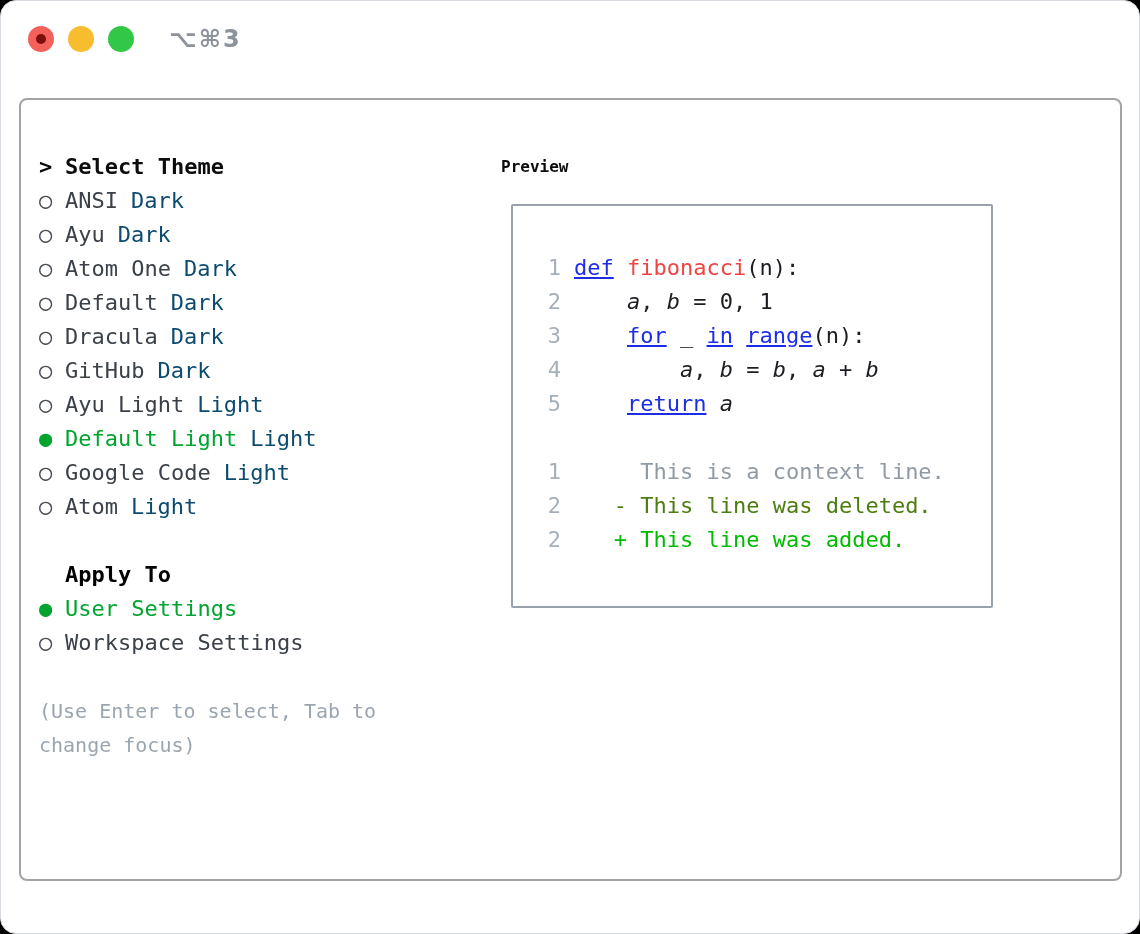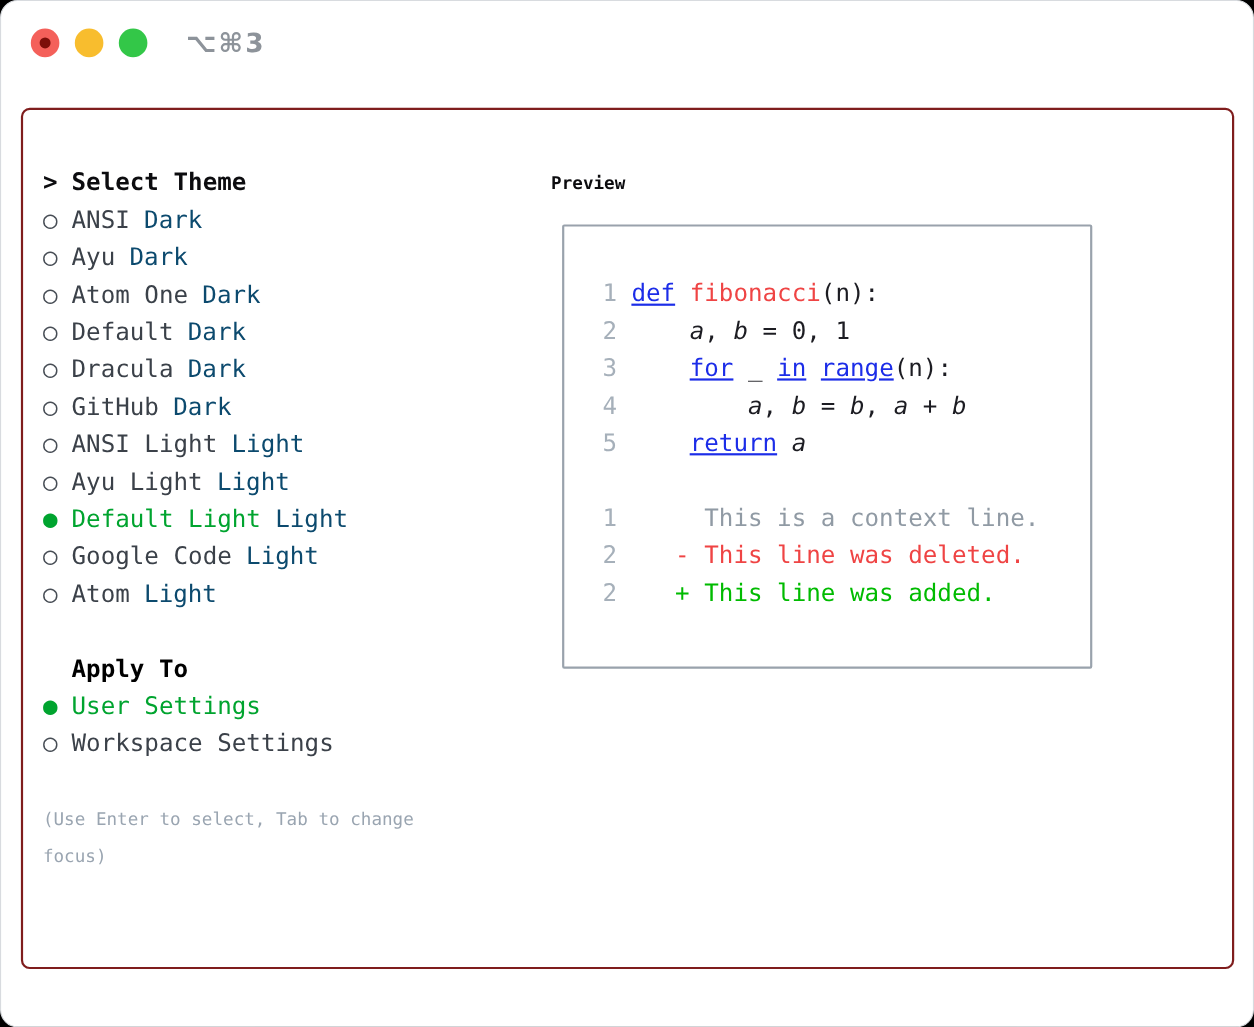--- a/index.html
+++ b/index.html
@@ -27,7 +27,7 @@
   
   .panel{
     position:absolute;left:18px;top:97px;width:1103px;height:783px;
-    box-sizing:border-box;border:2px solid #7f1d1d;border-radius:8px;
+    box-sizing:border-box;border:2px solid #a3a3a3;border-radius:8px;
     background:#fff;
   }
   

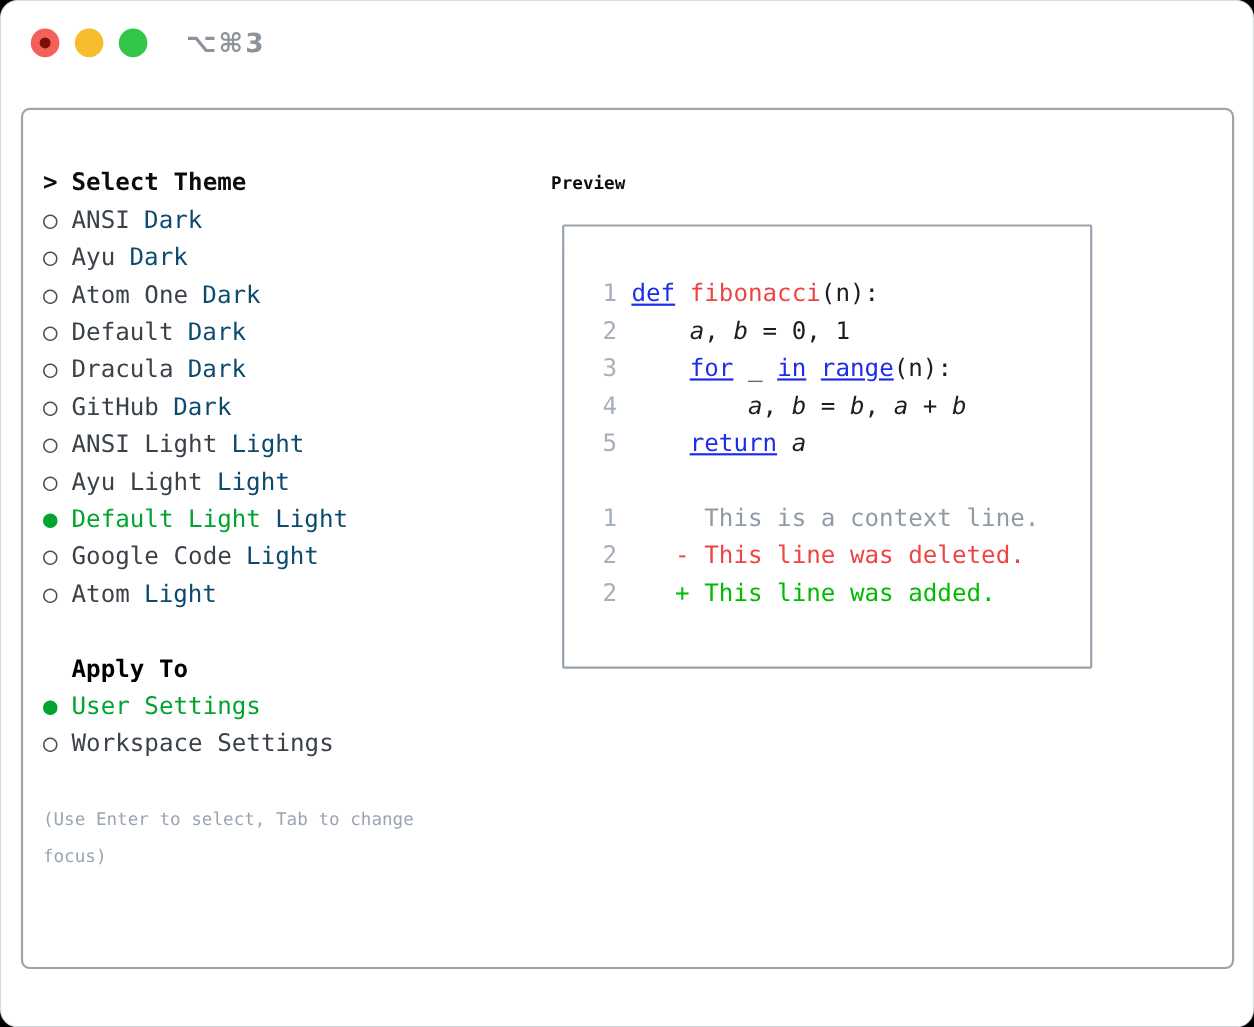--- a/index.html
+++ b/index.html
@@ -88,7 +88,6 @@
           <div class="row"><span class="bullet">○</span><span class="name">Default</span><span class="variant">Dark</span></div>
           <div class="row"><span class="bullet">○</span><span class="name">Dracula</span><span class="variant">Dark</span></div>
           <div class="row"><span class="bullet">○</span><span class="name">GitHub</span><span class="variant">Dark</span></div>
-          <div class="row"><span class="bullet">○</span><span class="name">ANSI Light</span><span class="variant">Light</span></div>
           <div class="row"><span class="bullet">○</span><span class="name">Ayu Light</span><span class="variant">Light</span></div>
           <div class="row selected"><span class="bullet">●</span><span class="name">Default Light</span><span class="variant">Light</span></div>
           <div class="row"><span class="bullet">○</span><span class="name">Google Code</span><span class="variant">Light</span></div>

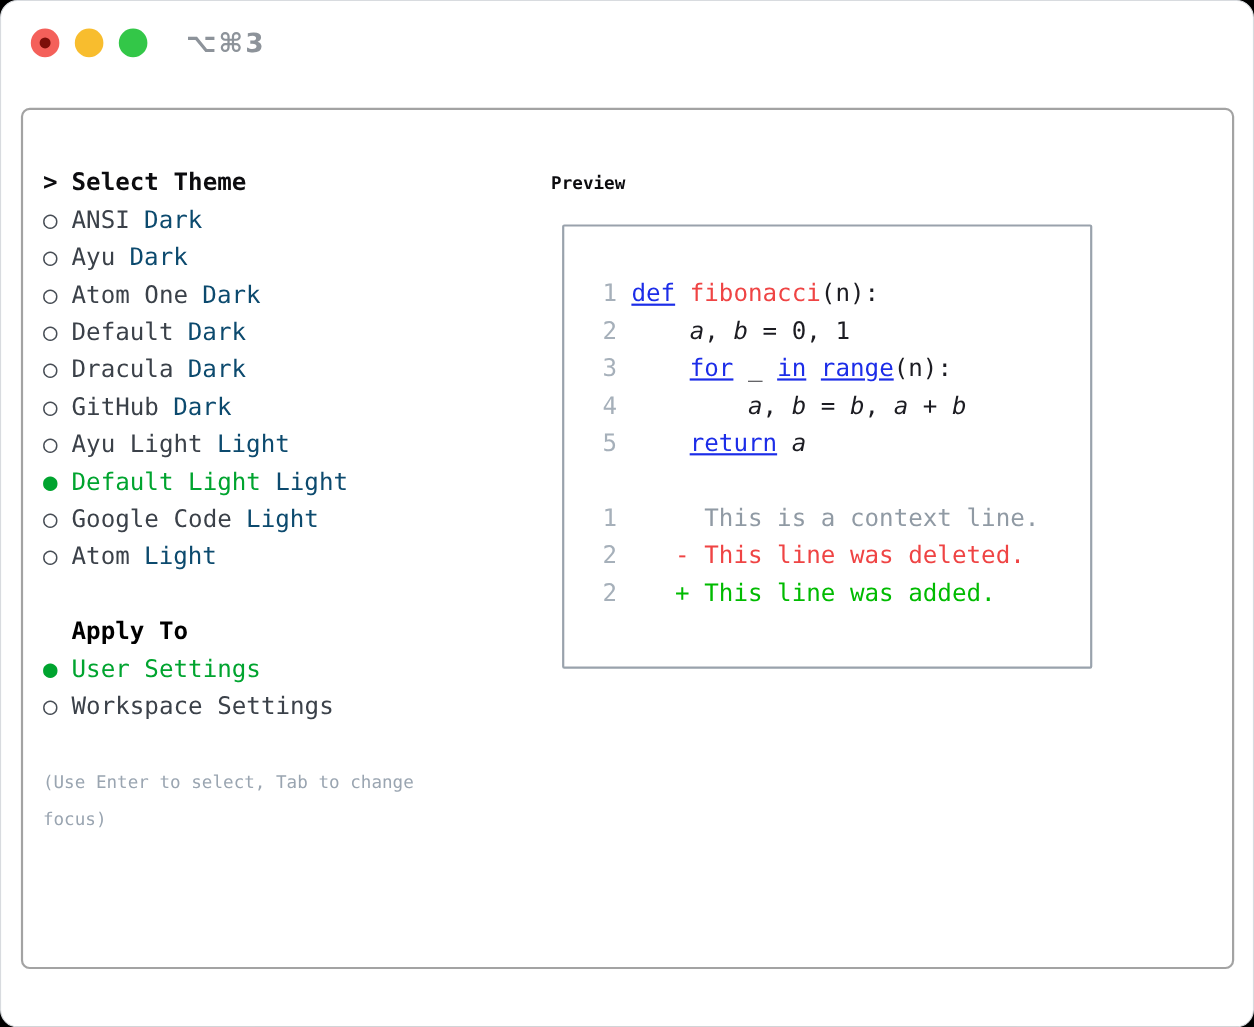--- a/index.html
+++ b/index.html
@@ -62,7 +62,7 @@
   .pl{color:#1c1c22;}
   .var{color:#1c1c22;font-style:italic;}
   .ctx{color:#909aa4;}
-  .del{color:#ef4444;}
+  .del{color:#4d7c0f;}
   .add{color:#00bb00;}
 </style>
 </head>

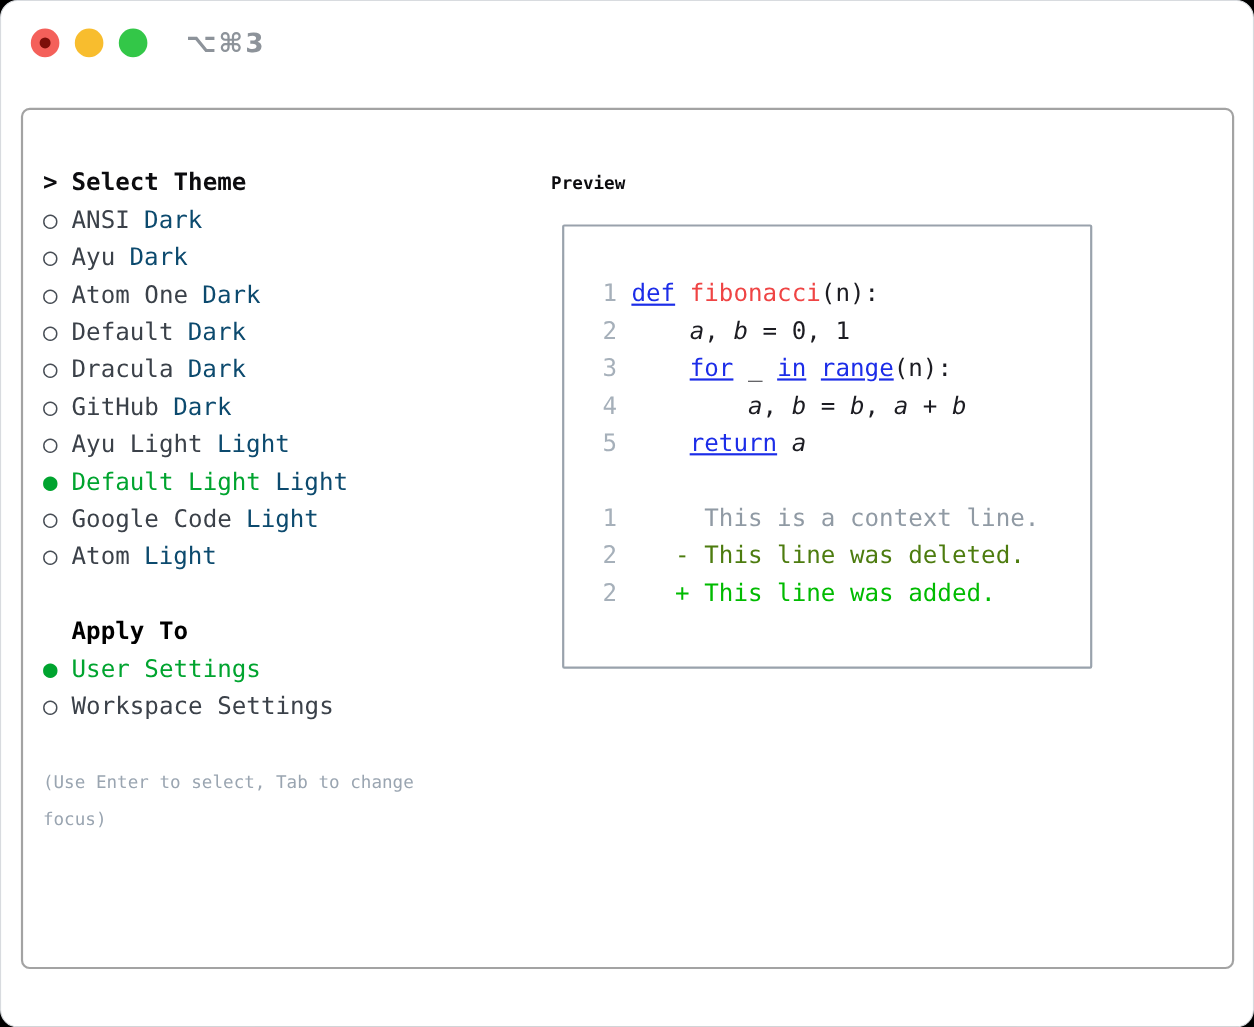--- a/index.html
+++ b/index.html
@@ -45,7 +45,7 @@
   .apply-header{height:34px;padding-left:26px;color:#000;font-weight:600;}
   .hint{
     margin-top:34px;width:382px;color:#9aa5b1;
-    font-size:16px;line-height:34px;
+    font-size:20px;line-height:34px;
   }
   
   .right-col{position:absolute;left:480px;top:50px;}

